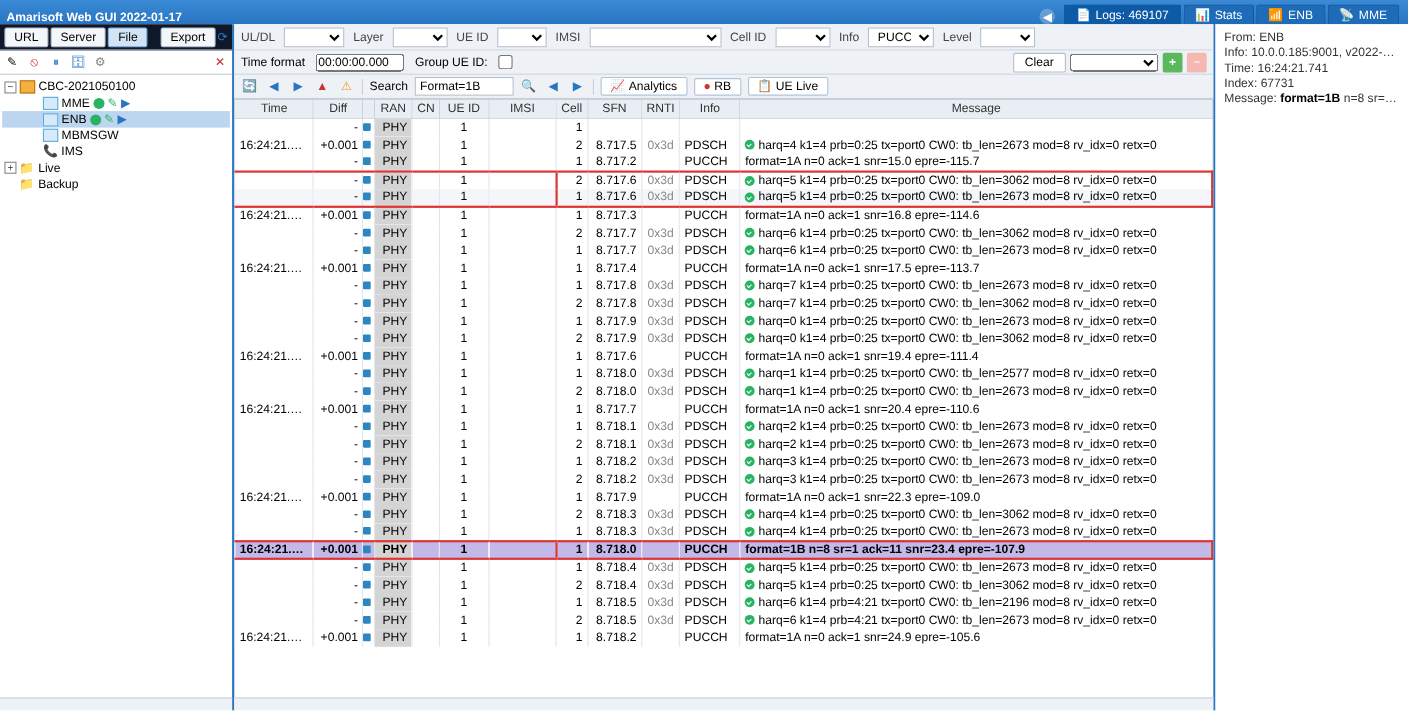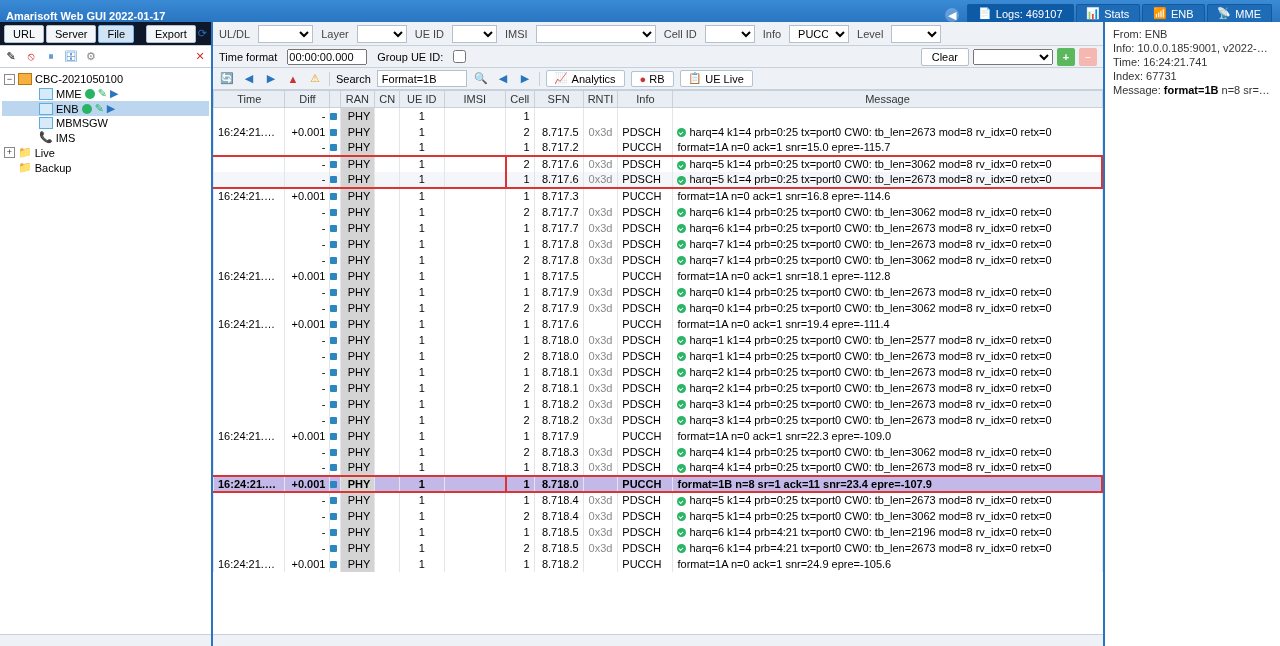--- a/index.html
+++ b/index.html
@@ -353,6 +353,20 @@
               <td><span class="ok-dot"></span>harq=6 k1=4 prb=0:25 tx=port0 CW0: tb_len=2673 mod=8 rv_idx=0 retx=0</td>
             </tr>
             <tr>
+              <td class="num-r">16:24:21.735</td>
+              <td class="num-r">+0.001</td>
+              <td class="col-dir"><span class="dir-dot"></span></td>
+              <td class="col-phy">PHY</td>
+              <td></td>
+              <td class="num-c">1</td>
+              <td></td>
+              <td class="num-r cell-start">1</td>
+              <td class="num-r">8.717.4</td>
+              <td class="rnti num-c"></td>
+              <td>PUCCH</td>
+              <td>format=1A n=0 ack=1 snr=17.5 epre=-113.7</td>
+            </tr>
+            <tr>
               <td class="num-r"></td>
               <td class="num-r">-</td>
               <td class="col-dir"><span class="dir-dot"></span></td>

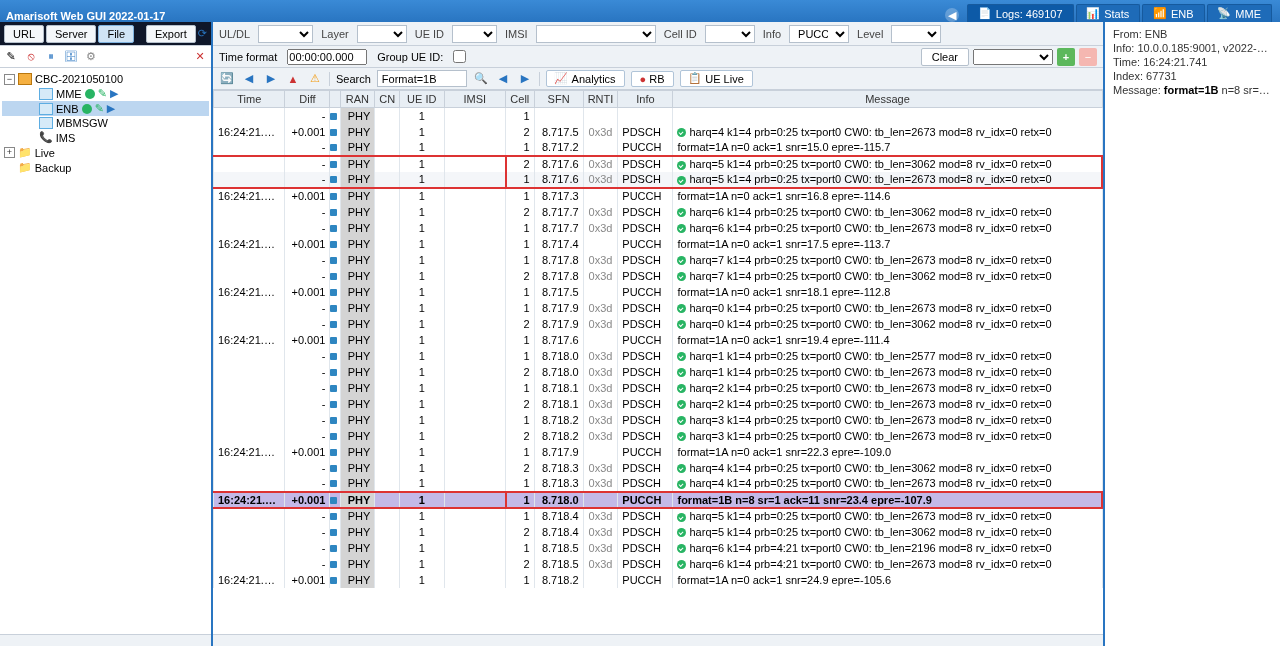--- a/index.html
+++ b/index.html
@@ -395,20 +395,6 @@
               <td><span class="ok-dot"></span>harq=7 k1=4 prb=0:25 tx=port0 CW0: tb_len=3062 mod=8 rv_idx=0 retx=0</td>
             </tr>
             <tr>
-              <td class="num-r">16:24:21.736</td>
-              <td class="num-r">+0.001</td>
-              <td class="col-dir"><span class="dir-dot"></span></td>
-              <td class="col-phy">PHY</td>
-              <td></td>
-              <td class="num-c">1</td>
-              <td></td>
-              <td class="num-r cell-start">1</td>
-              <td class="num-r">8.717.5</td>
-              <td class="rnti num-c"></td>
-              <td>PUCCH</td>
-              <td>format=1A n=0 ack=1 snr=18.1 epre=-112.8</td>
-            </tr>
-            <tr>
               <td class="num-r"></td>
               <td class="num-r">-</td>
               <td class="col-dir"><span class="dir-dot"></span></td>

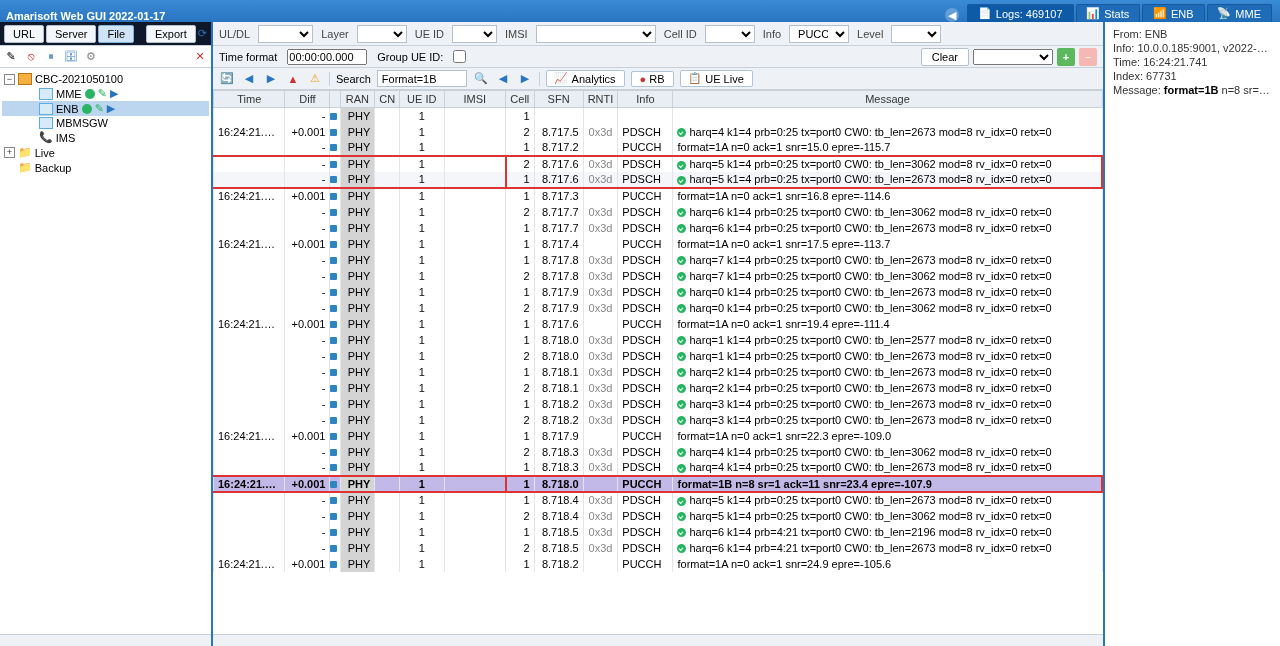--- a/index.html
+++ b/index.html
@@ -465,6 +465,20 @@
               <td><span class="ok-dot"></span>harq=1 k1=4 prb=0:25 tx=port0 CW0: tb_len=2673 mod=8 rv_idx=0 retx=0</td>
             </tr>
             <tr>
+              <td class="num-r">16:24:21.738</td>
+              <td class="num-r">+0.001</td>
+              <td class="col-dir"><span class="dir-dot"></span></td>
+              <td class="col-phy">PHY</td>
+              <td></td>
+              <td class="num-c">1</td>
+              <td></td>
+              <td class="num-r cell-start">1</td>
+              <td class="num-r">8.717.7</td>
+              <td class="rnti num-c"></td>
+              <td>PUCCH</td>
+              <td>format=1A n=0 ack=1 snr=20.4 epre=-110.6</td>
+            </tr>
+            <tr>
               <td class="num-r"></td>
               <td class="num-r">-</td>
               <td class="col-dir"><span class="dir-dot"></span></td>

